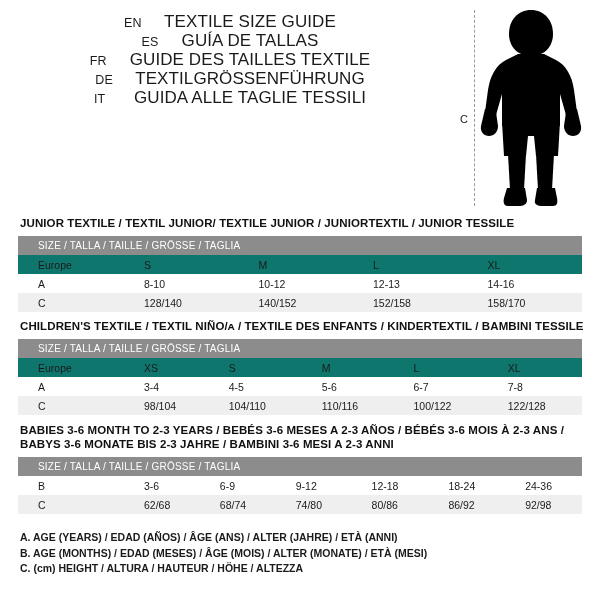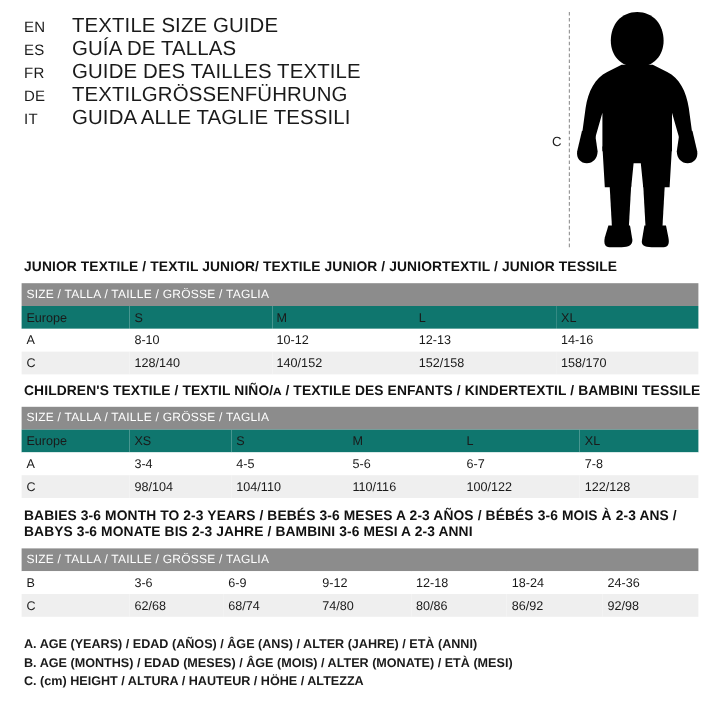--- a/index.html
+++ b/index.html
@@ -33,6 +33,7 @@
     display: flex;
     align-items: baseline;
     height: 19px;
+    justify-content: center;
   }
   .lang-code {
     width: 40px;

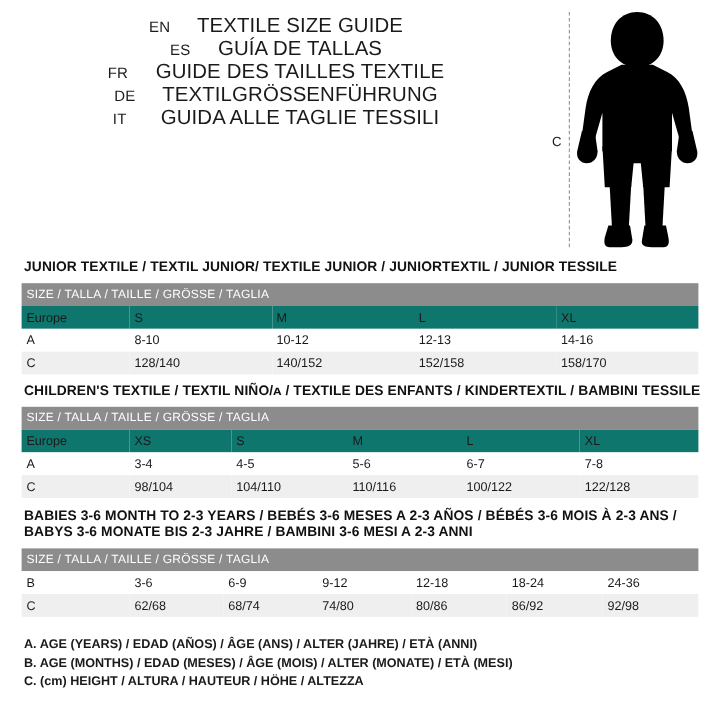--- a/index.html
+++ b/index.html
@@ -102,7 +102,7 @@
     color: #1a1a1a;
   }
   table.size-table td {
-    padding: 2px 0 2px 4px;
+    padding: 2px 0 2px 20px;
     vertical-align: middle;
     height: 15px;
   }

